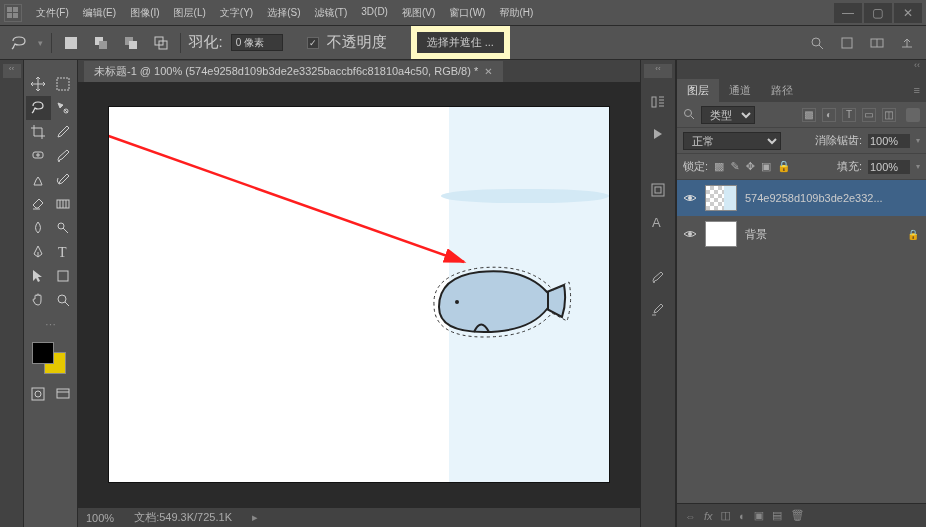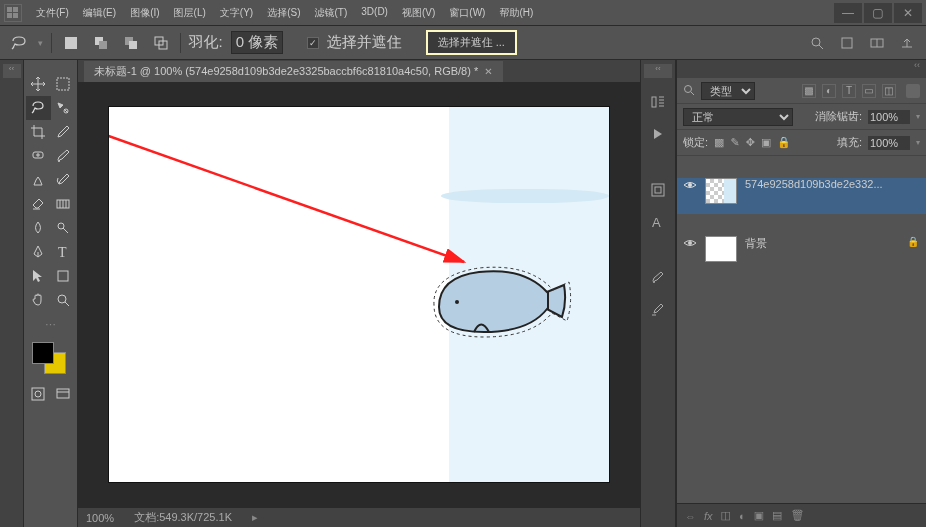--- a/index.html
+++ b/index.html
@@ -14,7 +14,7 @@
 .tool-icon { width: 22px; height: 22px; display: flex; align-items: center; justify-content: center; }
 .sep { width: 1px; height: 20px; background: #3a3a3a; }
 .toolbar-label { font-size: 15px; color: #ccc; }
-.toolbar-input { background: #3a3a3a; border: 1px solid #2a2a2a; color: #ccc; padding: 2px 4px; width: 52px; font-size: 15px; }
+.toolbar-input { background: #3a3a3a; border: 1px solid #2a2a2a; color: #ccc; padding: 2px 4px; width: 52px; font-size: 10px; }
 .checkbox { width: 12px; height: 12px; background: #3a3a3a; border: 1px solid #666; display: inline-flex; align-items: center; justify-content: center; font-size: 9px; color: #ccc; }
 .toolbar-btn { background: #3a3a3a; border: 2px solid #fef9c3; padding: 3px 10px; font-size: 11px; color: #ccc; }
 .main { display: flex; height: calc(527px - 60px); }

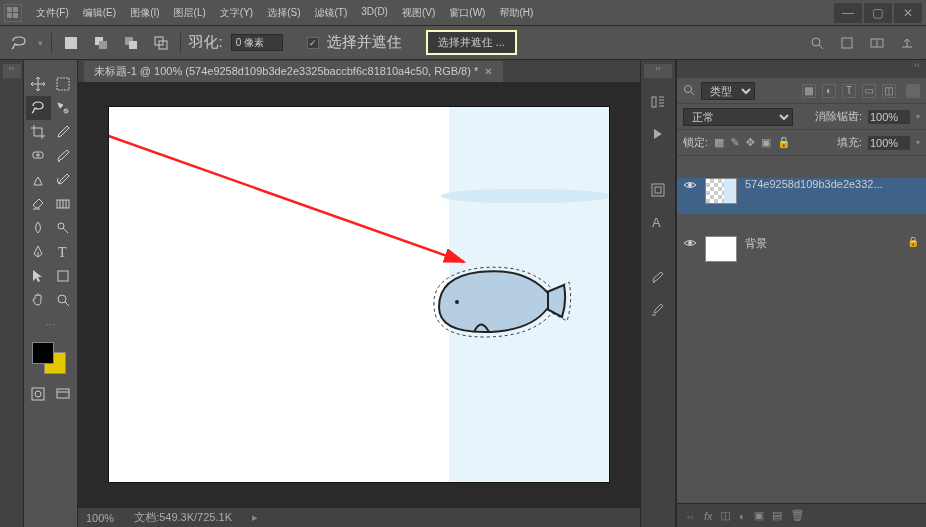--- a/index.html
+++ b/index.html
@@ -127,7 +127,7 @@
   <input class="toolbar-input" value="0 像素" style="">
   <div style="width:8px"></div>
   <span class="checkbox">✓</span>
-  <span class="toolbar-label">选择并遮住</span>
+  <span class="toolbar-label">不透明度</span>
   <div style="width:8px"></div>
   <button class="toolbar-btn">选择并遮住 ...</button>
   <div class="flex-spacer"></div>

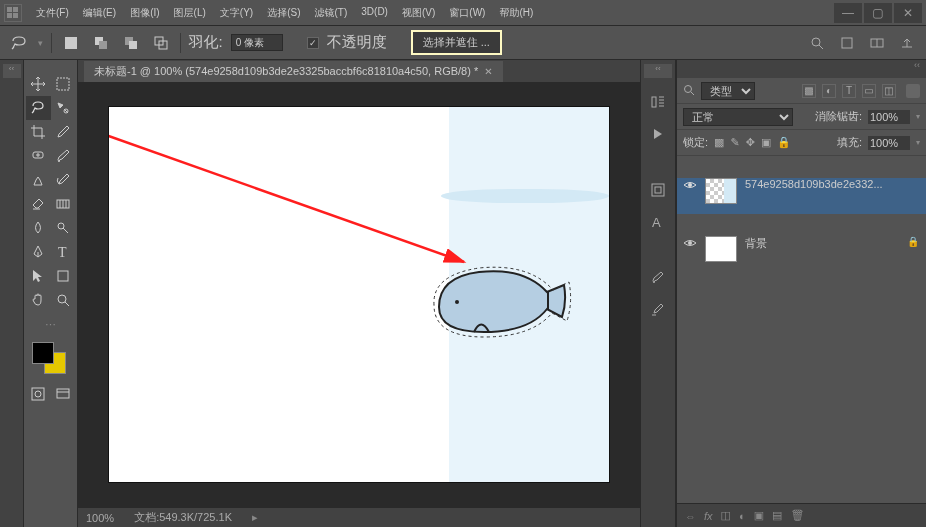--- a/index.html
+++ b/index.html
@@ -16,7 +16,7 @@
 .toolbar-label { font-size: 15px; color: #ccc; }
 .toolbar-input { background: #3a3a3a; border: 1px solid #2a2a2a; color: #ccc; padding: 2px 4px; width: 52px; font-size: 10px; }
 .checkbox { width: 12px; height: 12px; background: #3a3a3a; border: 1px solid #666; display: inline-flex; align-items: center; justify-content: center; font-size: 9px; color: #ccc; }
-.toolbar-btn { background: #3a3a3a; border: 2px solid #fef9c3; padding: 3px 10px; font-size: 11px; color: #ccc; }
+.toolbar-btn { background: #3a3a3a; border: 6px solid #fef9c3; padding: 3px 10px; font-size: 11px; color: #ccc; }
 .main { display: flex; height: calc(527px - 60px); }
 .left-collapse { width: 24px; background: #424242; border-right: 1px solid #2a2a2a; display: flex; flex-direction: column; align-items: center; padding-top: 4px; }
 .collapse-tab { width: 18px; height: 14px; background: #535353; font-size: 8px; text-align: center; color: #999; margin-bottom: 4px; }

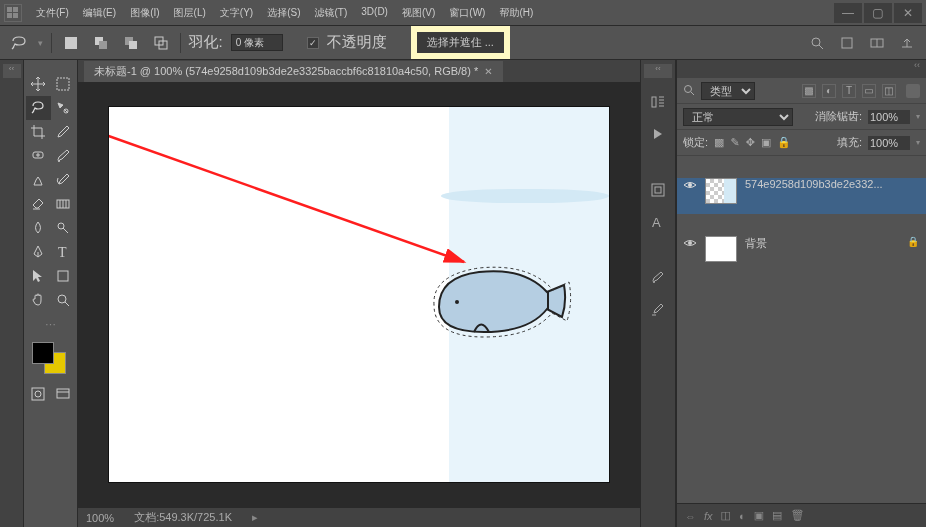--- a/index.html
+++ b/index.html
@@ -387,6 +387,13 @@
 
   <div class="right-panel">
     <div style="height:18px;background:#424242;text-align:right;padding-right:6px;color:#888;font-size:9px">‹‹</div>
+    <div class="panel-tabs">
+      <div class="panel-tab active">图层</div>
+      <div class="panel-tab">通道</div>
+      <div class="panel-tab">路径</div>
+      <div class="flex-spacer"></div>
+      <div style="padding:0 6px;color:#888">≡</div>
+    </div>
     <div class="panel-row">
       <span><svg width="12" height="12">
             <circle cx="5" cy="5" r="3.5" stroke="#aaa" fill="none"></circle>

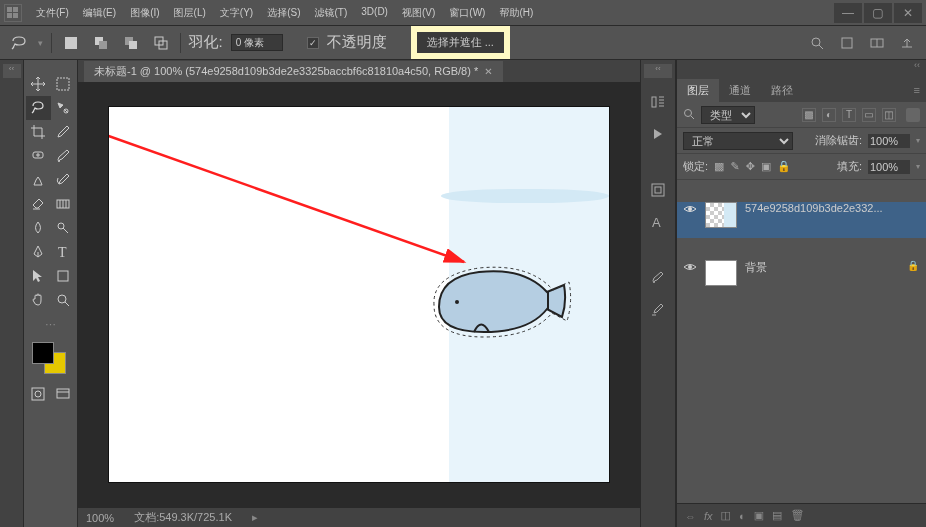--- a/index.html
+++ b/index.html
@@ -411,7 +411,7 @@
       <div style="width:14px;height:14px;background:#666;border-radius:2px;margin-left:4px"></div>
     </div>
     <div class="panel-row">
-      <select class="panel-select" style="width:110px"><option>正常</option></select>
+      <select class="panel-select" style="width:98px"><option>正常</option></select>
       <div class="flex-spacer"></div>
       <span>消除锯齿:</span>
       <input class="pct-input" value="100%" style="">

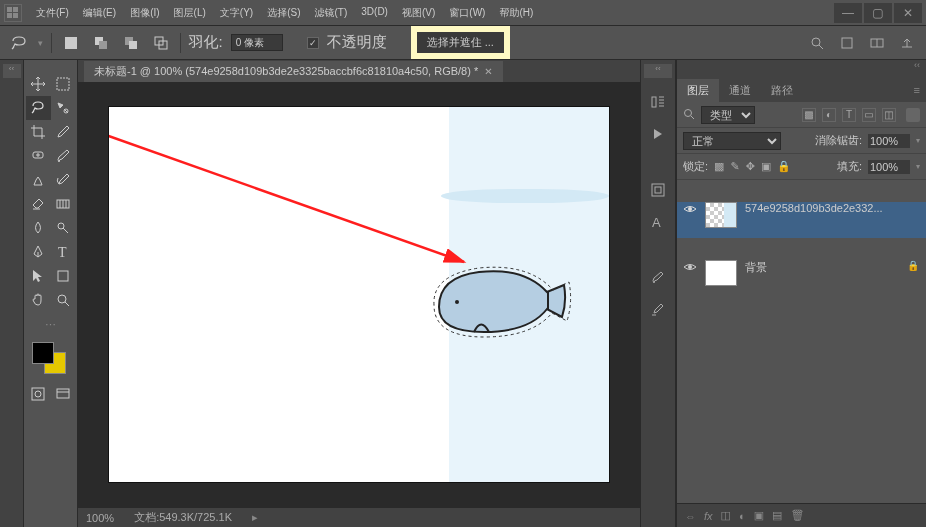--- a/index.html
+++ b/index.html
@@ -48,7 +48,7 @@
 .panel-select { background: #3a3a3a; border: 1px solid #2a2a2a; color: #ccc; padding: 1px 4px; font-size: 11px; }
 .icon-row { display: flex; gap: 6px; }
 .small-icon { width: 14px; height: 14px; display: flex; align-items: center; justify-content: center; color: #aaa; font-size: 10px; border: 1px solid #666; }
-.layer-item { height: 36px; display: flex; align-items: flex-start; padding: 0 6px; gap: 8px; font-size: 11px; margin-top: 22px; }
+.layer-item { height: 36px; display: flex; align-items: center; padding: 0 6px; gap: 8px; font-size: 11px; }
 .layer-item.selected { background: #3E6288; }
 .layer-thumb { width: 32px; height: 26px; background: #fff; border: 1px solid #888; position: relative; }
 .layer-thumb.checker { background-image: linear-gradient(45deg,#ccc 25%,transparent 25%,transparent 75%,#ccc 75%),linear-gradient(45deg,#ccc 25%,#fff 25%,#fff 75%,#ccc 75%); background-size: 8px 8px; background-position: 0 0,4px 4px; }

